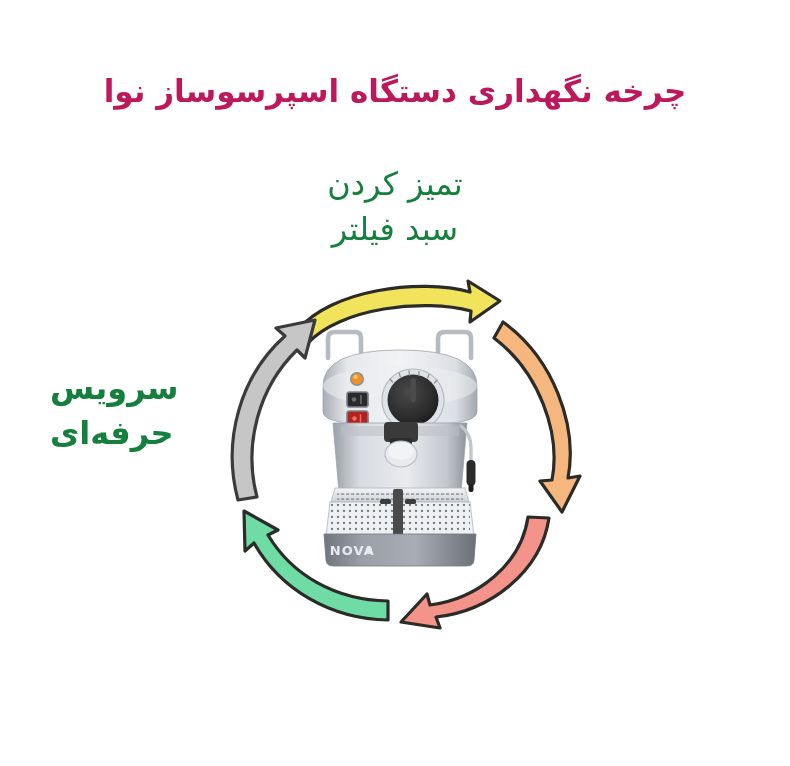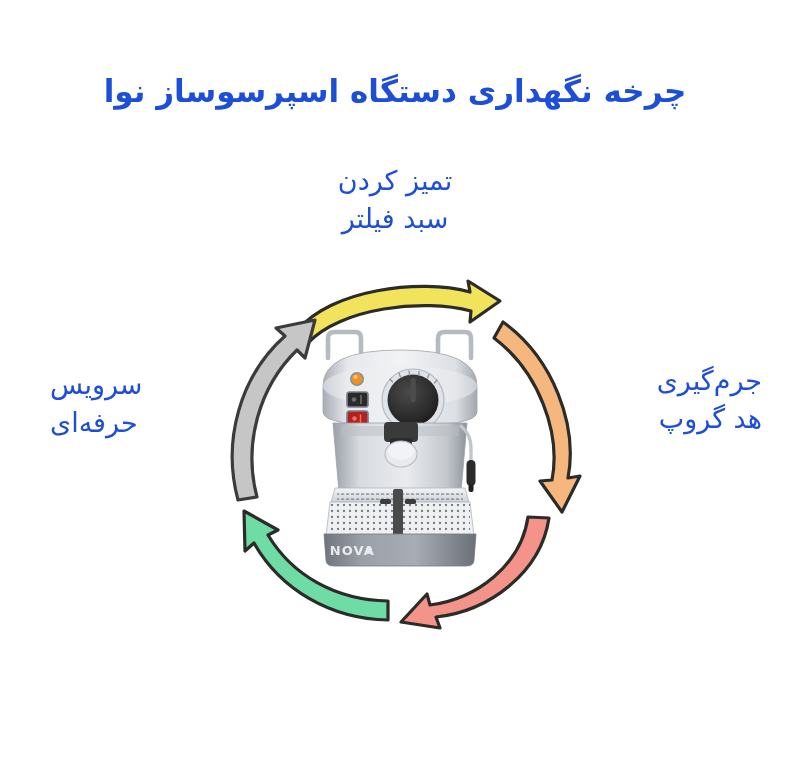--- a/index.html
+++ b/index.html
@@ -32,7 +32,7 @@
     text-align: center;
     font-size: 31px;
     font-weight: bold;
-    color: #1d4ed8;
+    color: #be185d;
     letter-spacing: 0px;
     line-height: 1.25;
     direction: rtl;

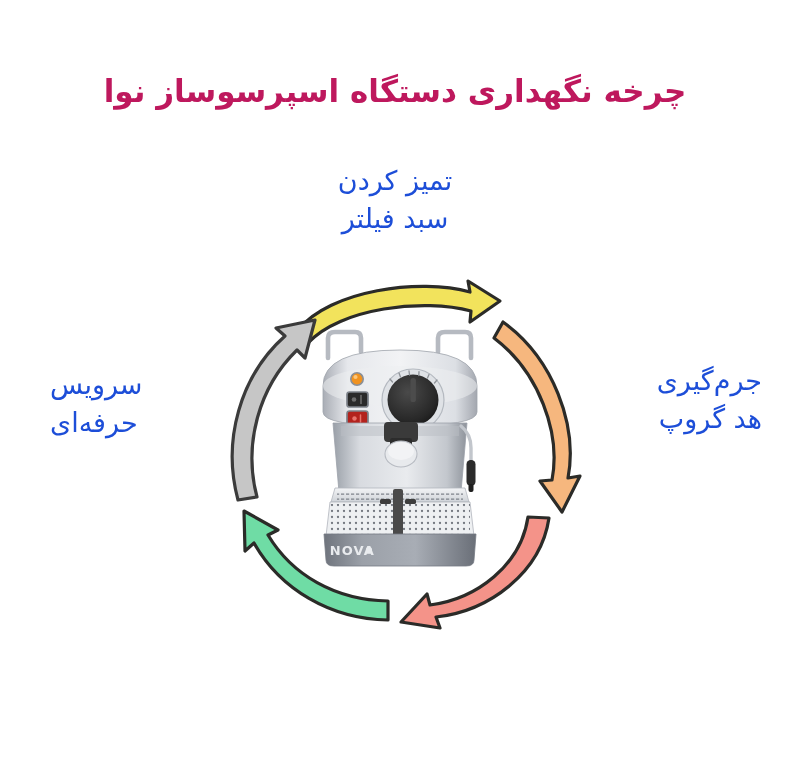--- a/index.html
+++ b/index.html
@@ -42,8 +42,8 @@
   .label {
     position: absolute;
     direction: rtl;
-    color: #1d4ed8;
-    font-size: 27px;
+    color: #15803d;
+    font-size: 32px;
     line-height: 1.42;
     white-space: pre-line;
   }

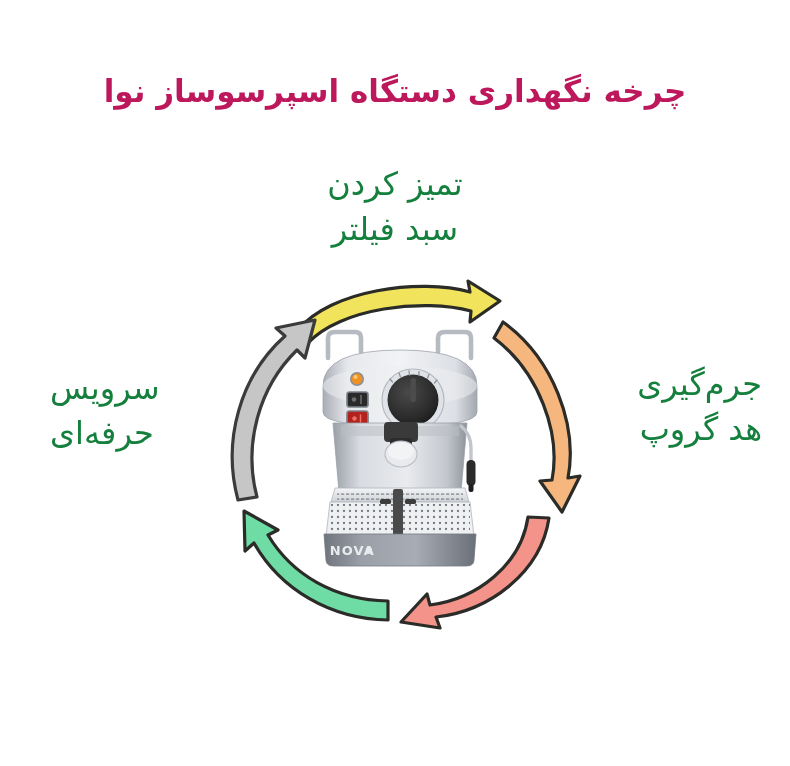--- a/index.html
+++ b/index.html
@@ -51,7 +51,7 @@
   .label-right-up { top: 362px; right: 28px; width: 230px; text-align: right; }
   .label-right-dn { top: 608px; right: 22px; width: 250px; text-align: right; }
   .label-left-dn  { top: 636px; left: 18px;  width: 275px; text-align: left;  }
-  .label-left-up  { top: 366px; left: 50px;  width: 195px; text-align: left;  }
+  .label-left-up  { top: 366px; left: 50px;  width: 195px; text-align: left; font-weight: bold;  }
 
   
   .ring {

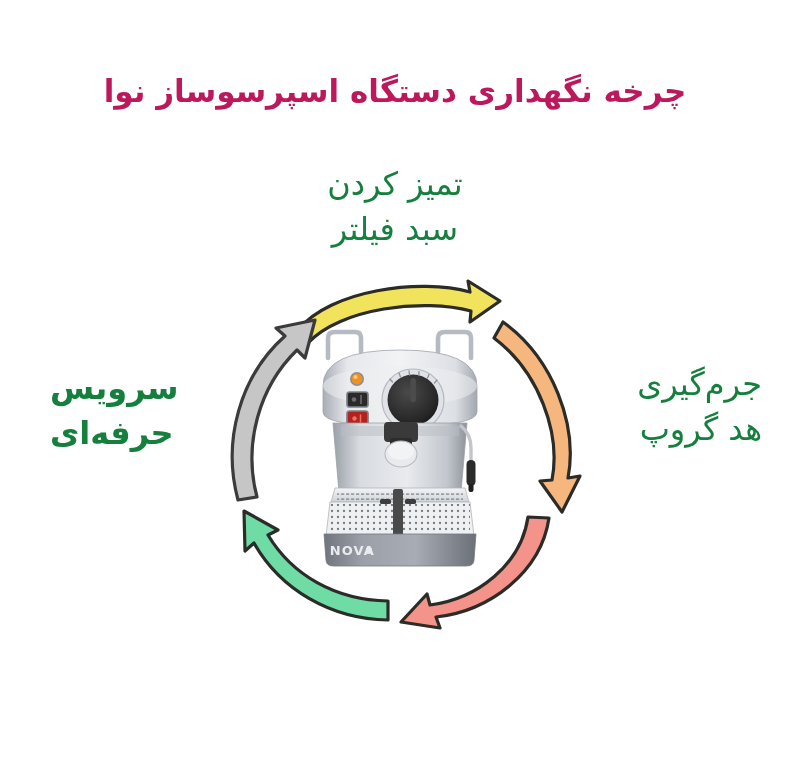--- a/index.html
+++ b/index.html
@@ -220,8 +220,6 @@
   <div class="label label-top">تمیز کردن
 سبد فیلتر</div>
 
-  <div class="label label-right-up">جرم‌گیری
-هد گروپ</div>
 
 
 

